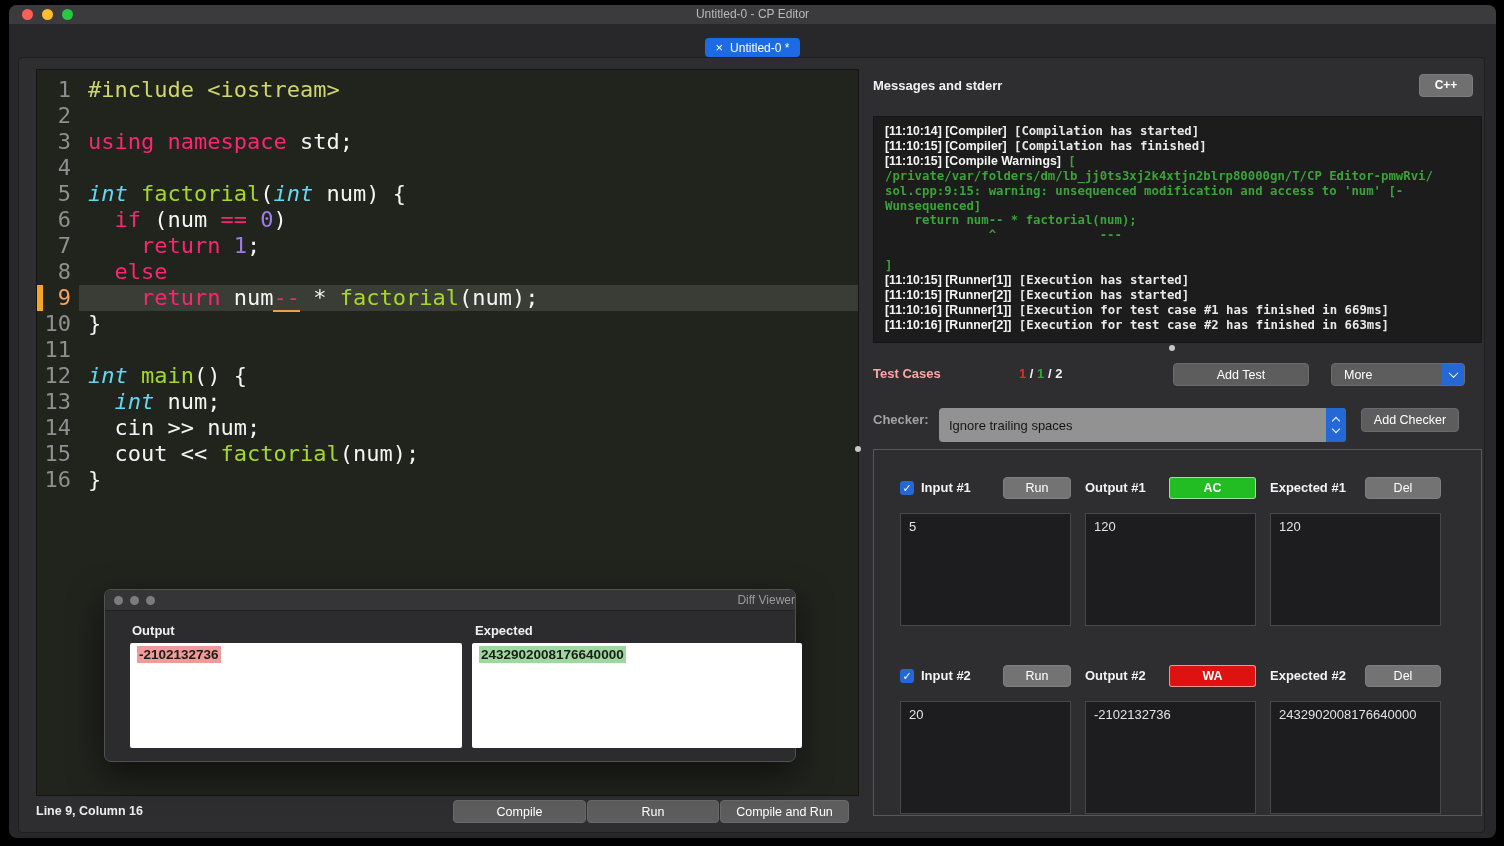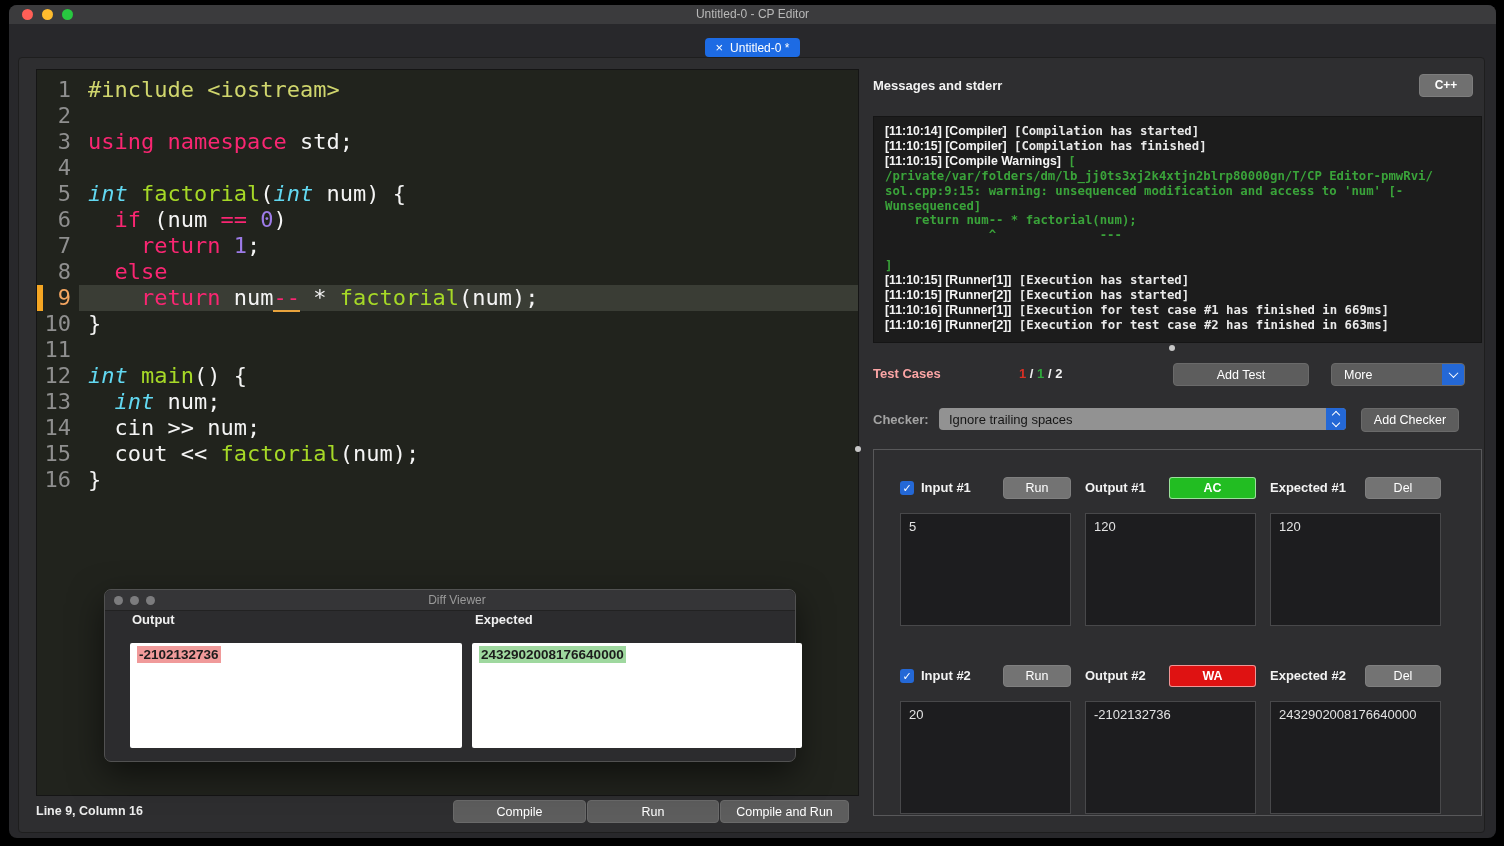--- a/index.html
+++ b/index.html
@@ -67,7 +67,7 @@
   .chev-down{width:6px;height:6px;border-right:1.8px solid #fff;border-bottom:1.8px solid #fff;
     transform:rotate(45deg) translate(-1px,-1px);}
   .checker-label{position:absolute;left:854px;top:354px;font-size:13px;font-weight:bold;color:#a3a3a3;}
-  .checker{position:absolute;left:920px;top:350px;width:407px;height:22px;background:#929292;
+  .checker{position:absolute;left:920px;top:350px;width:407px;height:34px;background:#929292;
     border-radius:4px;display:flex;align-items:center;overflow:hidden;}
   .checker .val{flex:1;color:#161616;font-size:13px;padding-left:10px;}
   .checker .stepbox{width:20px;height:100%;background:var(--c-accent_blue,#2468d6);display:flex;flex-direction:column;

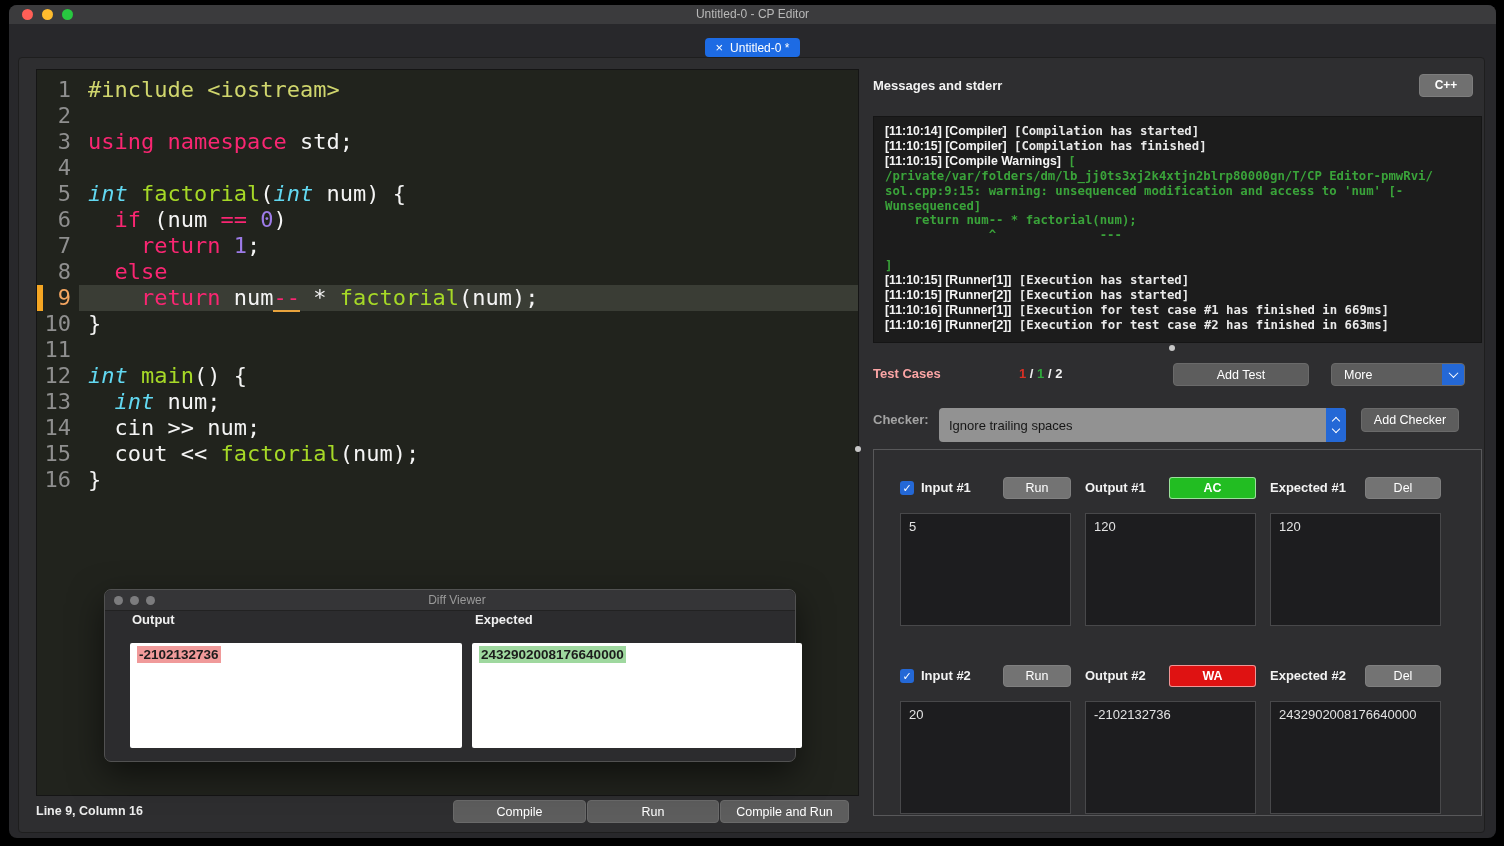--- a/index.html
+++ b/index.html
@@ -102,7 +102,7 @@
     position:relative;}
   .diff-dots{position:absolute;left:9px;top:6px;display:flex;gap:7px;}
   .diff-dot{width:9px;height:9px;border-radius:50%;background:#7c7c7e;}
-  .diff-title{text-align:center;line-height:20px;color:#9a9a9a;font-size:12px;padding-left:14px;}
+  .diff-title{text-align:right;line-height:20px;color:#9a9a9a;font-size:12px;padding-left:14px;}
   .diff-label{position:absolute;font-size:13px;font-weight:bold;color:#f0f0f0;top:22px;}
   .diff-box{position:absolute;top:53px;height:105px;background:#fff;border-radius:2px;padding:4px 7px;
     box-sizing:border-box;font-size:13.5px;font-weight:bold;color:#1c1c1c;}

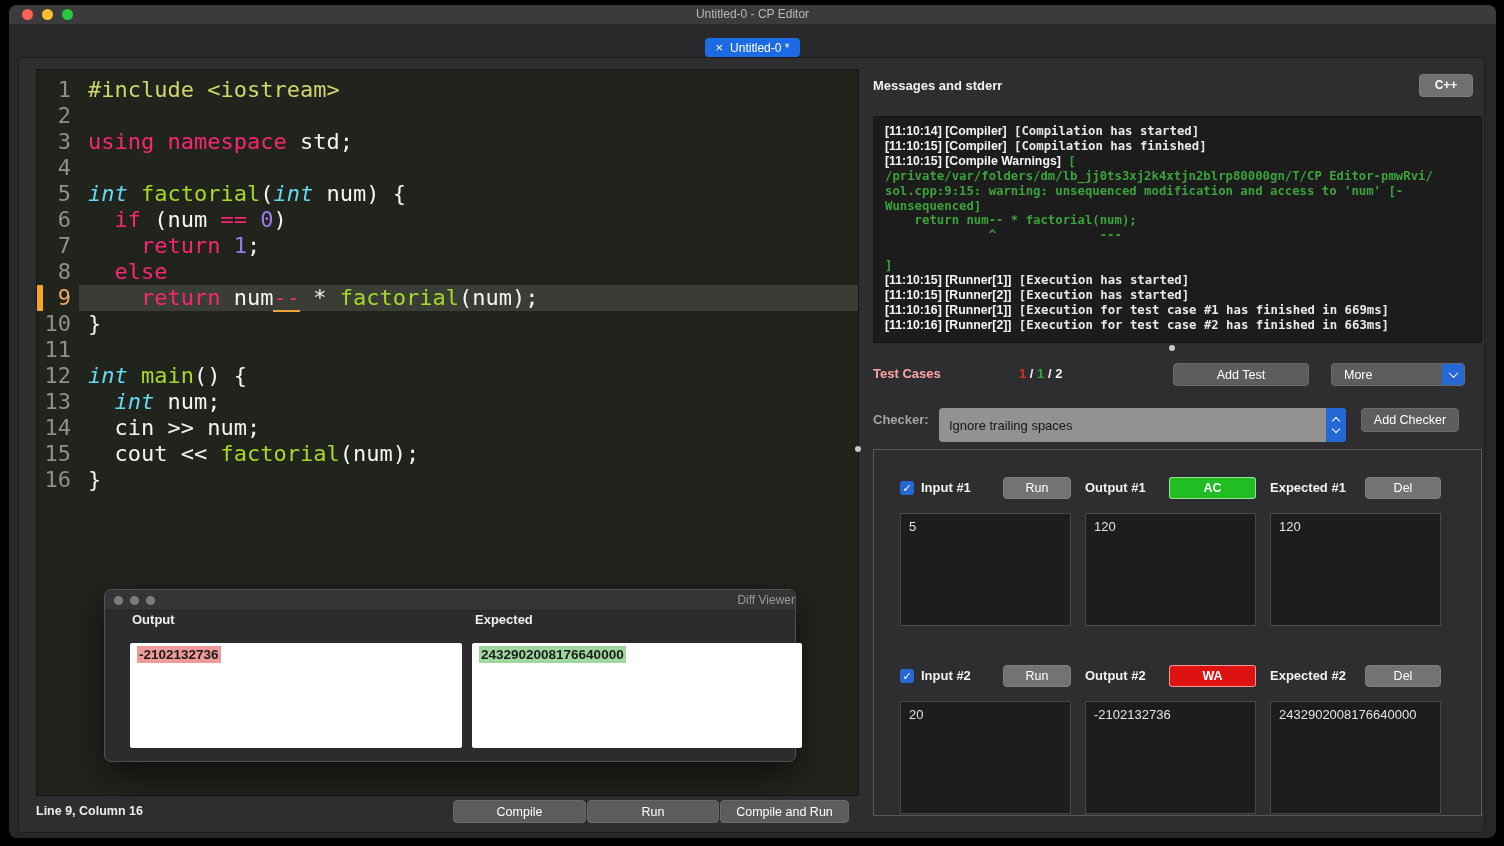--- a/index.html
+++ b/index.html
@@ -103,7 +103,7 @@
   .diff-dots{position:absolute;left:9px;top:6px;display:flex;gap:7px;}
   .diff-dot{width:9px;height:9px;border-radius:50%;background:#7c7c7e;}
   .diff-title{text-align:right;line-height:20px;color:#9a9a9a;font-size:12px;padding-left:14px;}
-  .diff-label{position:absolute;font-size:13px;font-weight:bold;color:#f0f0f0;top:22px;}
+  .diff-label{position:absolute;font-size:13px;font-weight:bold;color:#f0f0f0;top:33px;}
   .diff-box{position:absolute;top:53px;height:105px;background:#fff;border-radius:2px;padding:4px 7px;
     box-sizing:border-box;font-size:13.5px;font-weight:bold;color:#1c1c1c;}
   .hl-red{background:#f09a9a;padding:1px 2px;}

